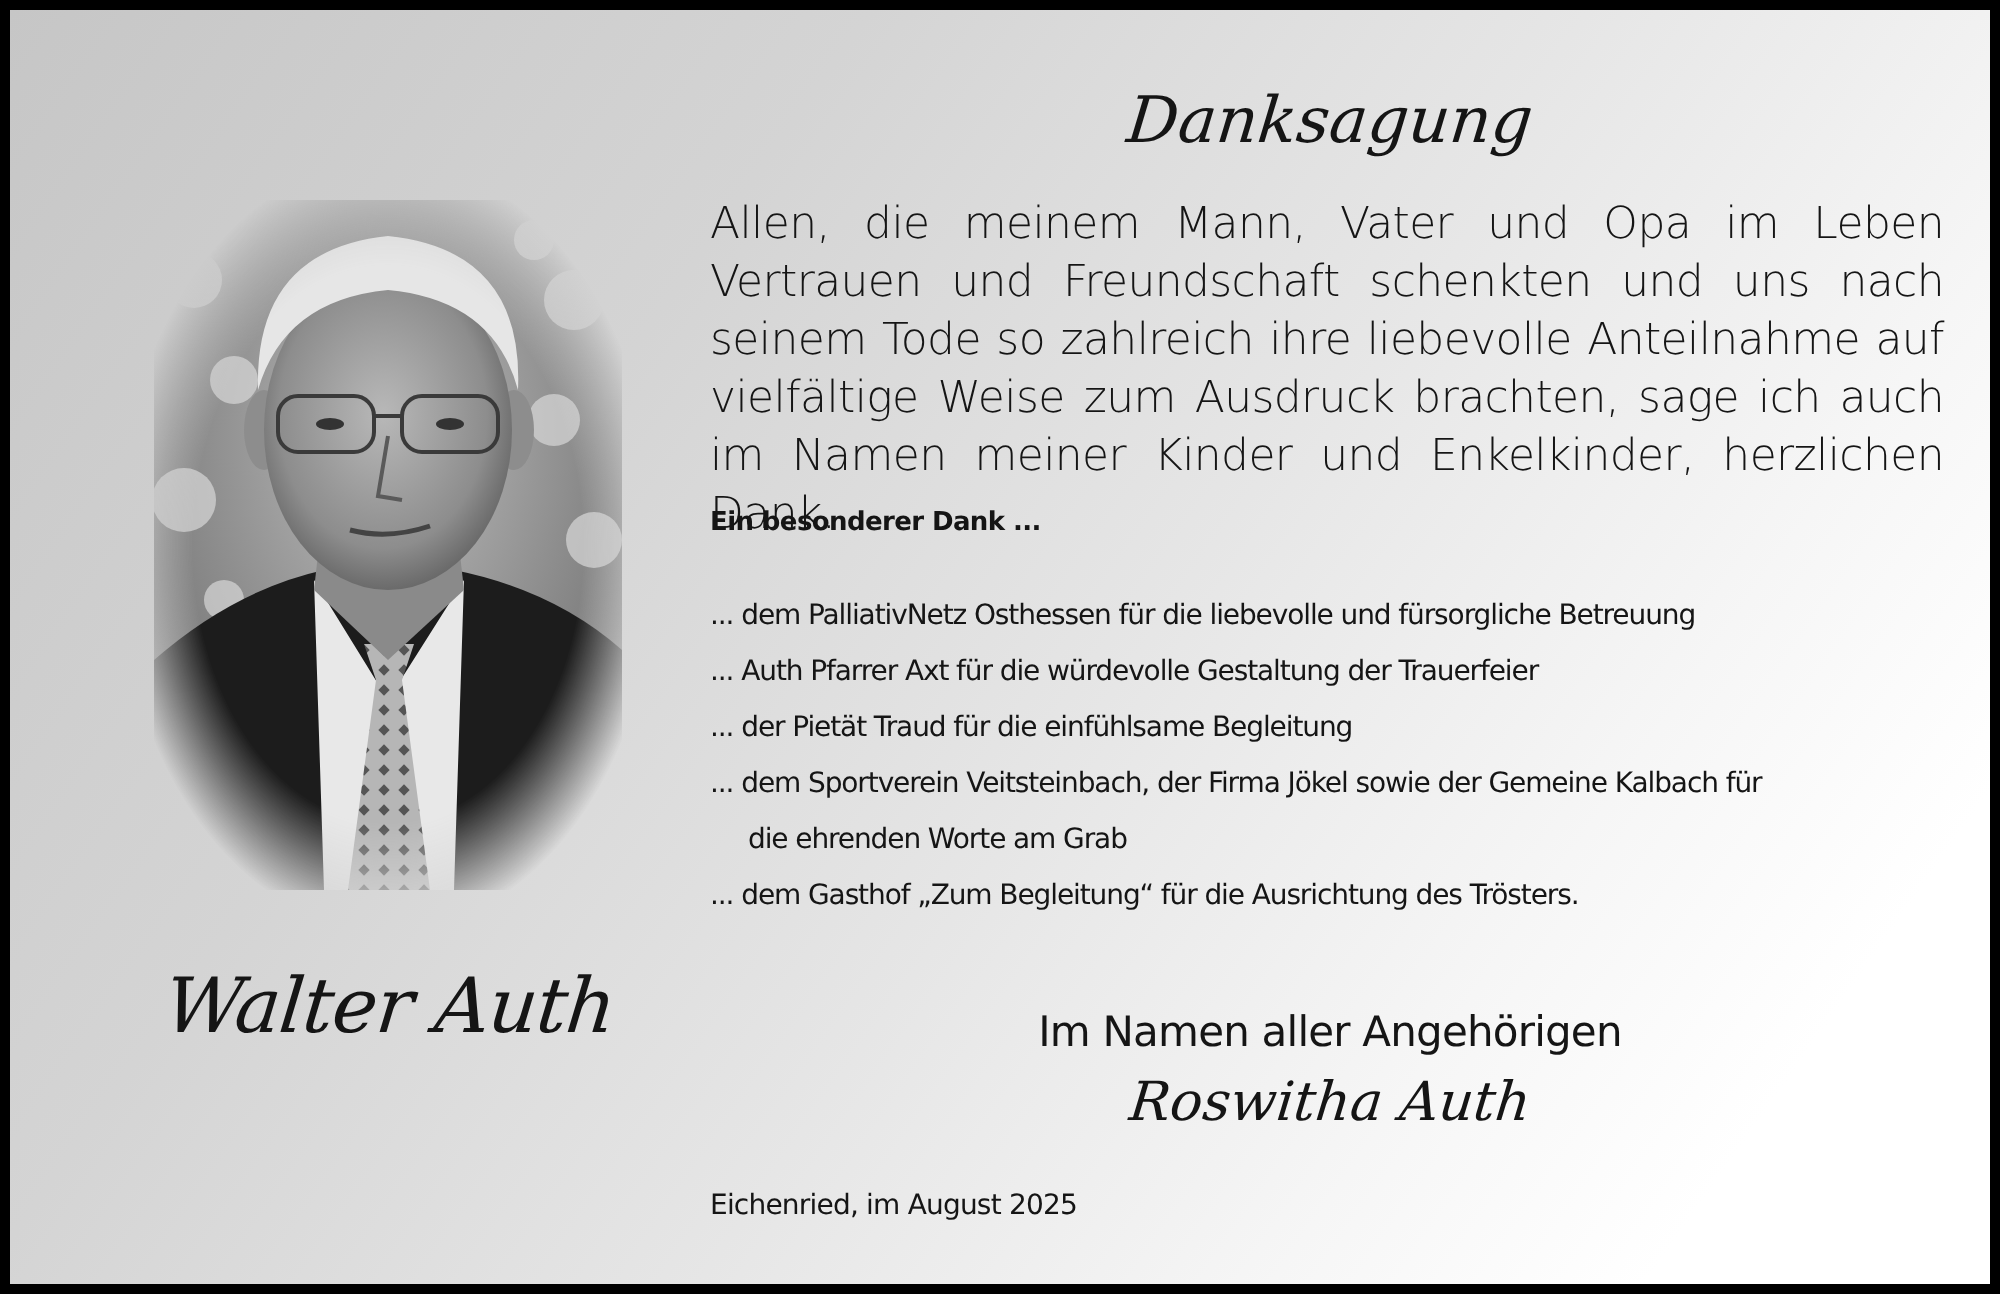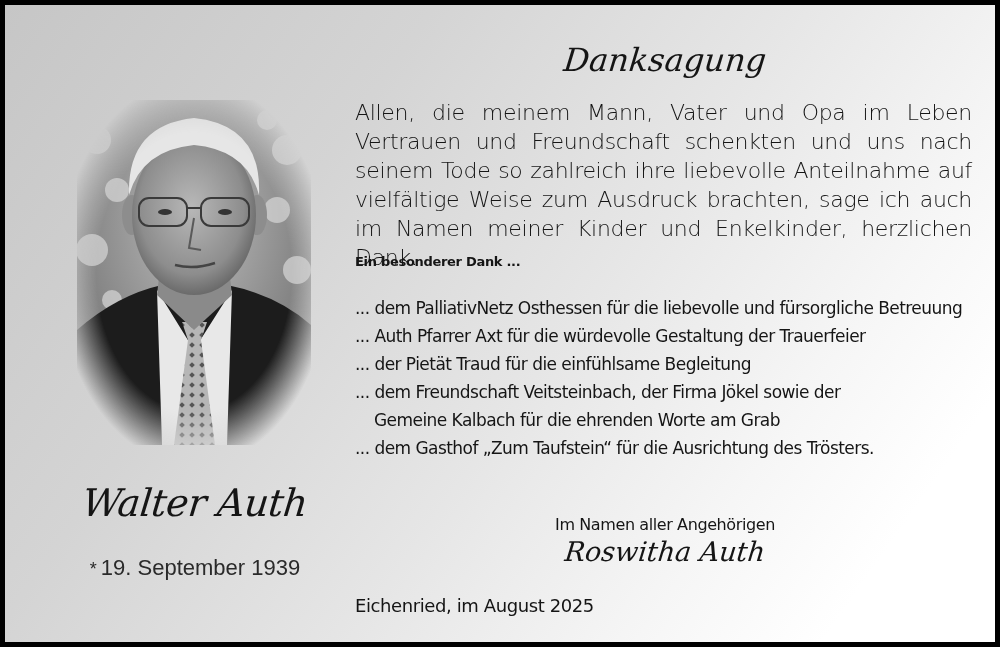--- a/index.html
+++ b/index.html
@@ -50,7 +50,7 @@
     }
     .thanks-list {
       position: absolute; left: 350px; top: 289px; width: 630px; margin: 0; padding: 0; list-style: none;
-      font-family: "DejaVu Sans", sans-serif; font-size: 17px; line-height: 28px; letter-spacing: -0.55px;
+      font-family: "DejaVu Sans", sans-serif; font-size: 14px; line-height: 28px; letter-spacing: -0.55px;
     }
     .thanks-list li { padding-left: 19px; text-indent: -19px; }
 

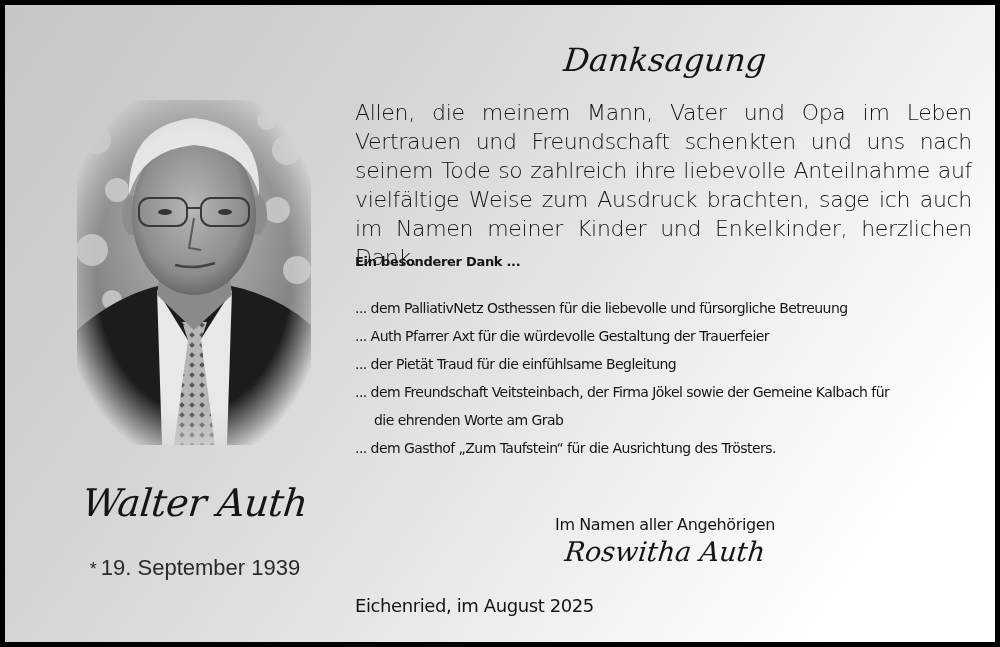--- a/index.html
+++ b/index.html
@@ -145,7 +145,7 @@
     <li>... dem PalliativNetz Osthessen für die liebevolle und fürsorgliche Betreuung</li>
     <li>... Auth Pfarrer Axt für die würdevolle Gestaltung der Trauerfeier</li>
     <li>... der Pietät Traud für die einfühlsame Begleitung</li>
-    <li style="max-width:520px">... dem Freundschaft Veitsteinbach, der Firma Jökel sowie der Gemeine Kalbach für die ehrenden Worte am Grab</li>
+    <li style="max-width:520px">... dem Sportverein Veitsteinbach, der Firma Jökel sowie der Gemeine Kalbach für die ehrenden Worte am Grab</li>
     <li>... dem Gasthof „Zum Taufstein“ für die Ausrichtung des Trösters.</li>
   </ul>
 

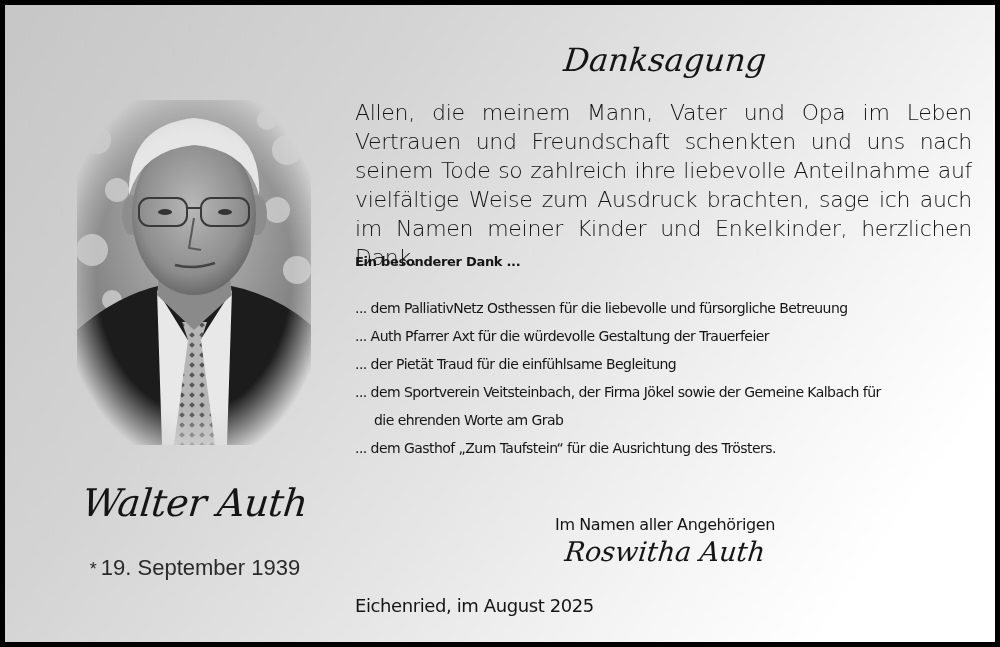--- a/index.html
+++ b/index.html
@@ -146,7 +146,7 @@
     <li>... Auth Pfarrer Axt für die würdevolle Gestaltung der Trauerfeier</li>
     <li>... der Pietät Traud für die einfühlsame Begleitung</li>
     <li style="max-width:520px">... dem Sportverein Veitsteinbach, der Firma Jökel sowie der Gemeine Kalbach für die ehrenden Worte am Grab</li>
-    <li>... dem Gasthof „Zum Taufstein“ für die Ausrichtung des Trösters.</li>
+    <li>... dem Gasthof „Zum Begleitung“ für die Ausrichtung des Trösters.</li>
   </ul>
 
   <div class="on-behalf">Im Namen aller Angehörigen</div>

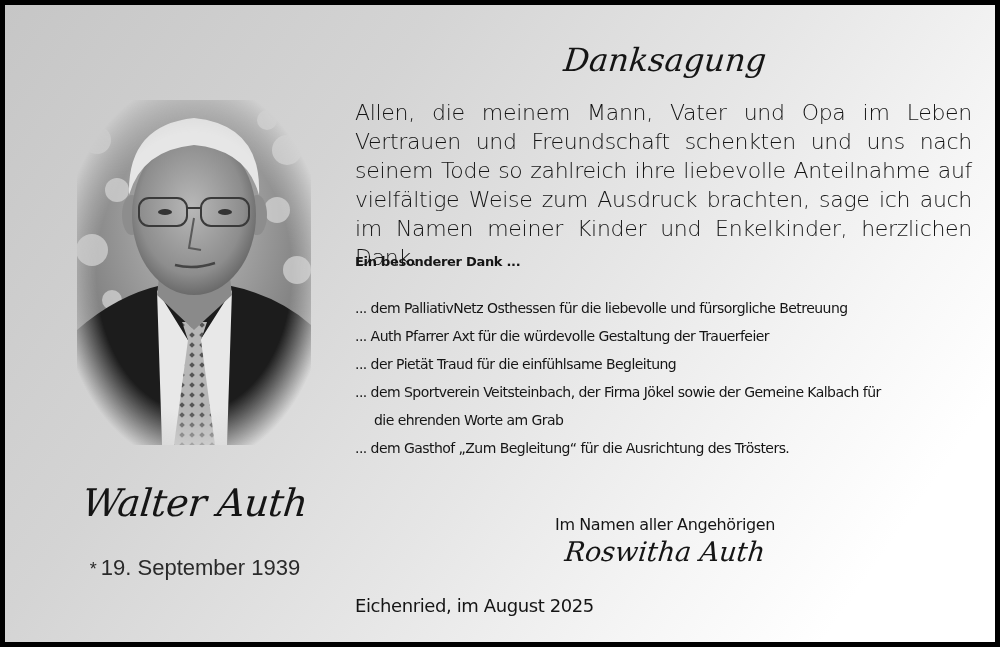--- a/index.html
+++ b/index.html
@@ -55,8 +55,8 @@
     .thanks-list li { padding-left: 19px; text-indent: -19px; }
 
     .on-behalf {
-      position: absolute; left: 345px; width: 630px; top: 510px; text-align: center;
-      font-family: "DejaVu Sans", sans-serif; font-size: 16px; letter-spacing: -0.4px;
+      position: absolute; left: 345px; width: 630px; top: 499px; text-align: center;
+      font-family: "DejaVu Sans", sans-serif; font-size: 21px; letter-spacing: -0.4px;
     }
     .signer {
       position: absolute; left: 345px; width: 630px; top: 531px; text-align: center;

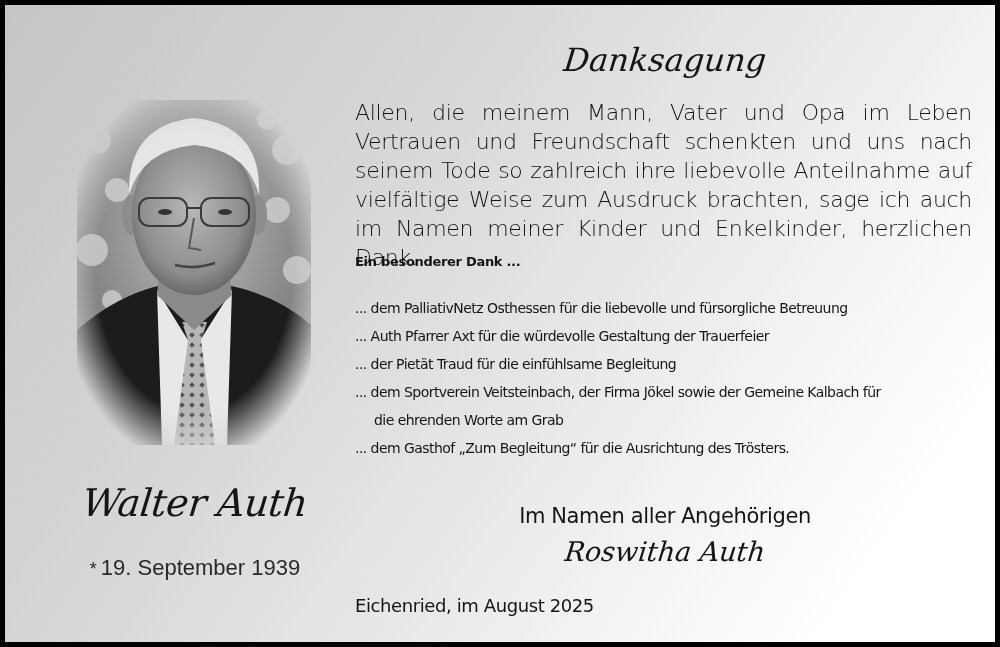--- a/index.html
+++ b/index.html
@@ -134,9 +134,6 @@
   </div>
 
   <div class="deceased-name">Walter Auth</div>
-  <div class="dates birth">
-    <span class="sym">*</span><span>19. September 1939</span>
-  </div>
 
   <div class="title">Danksagung</div>
   <p class="intro" style="margin:0">Allen, die meinem Mann, Vater und Opa im Leben Vertrauen und Freundschaft schenkten und uns nach seinem Tode so zahlreich ihre liebevolle Anteilnahme auf vielfältige Weise zum Ausdruck brachten, sage ich auch im Namen meiner Kinder und Enkelkinder, herzlichen Dank.</p>

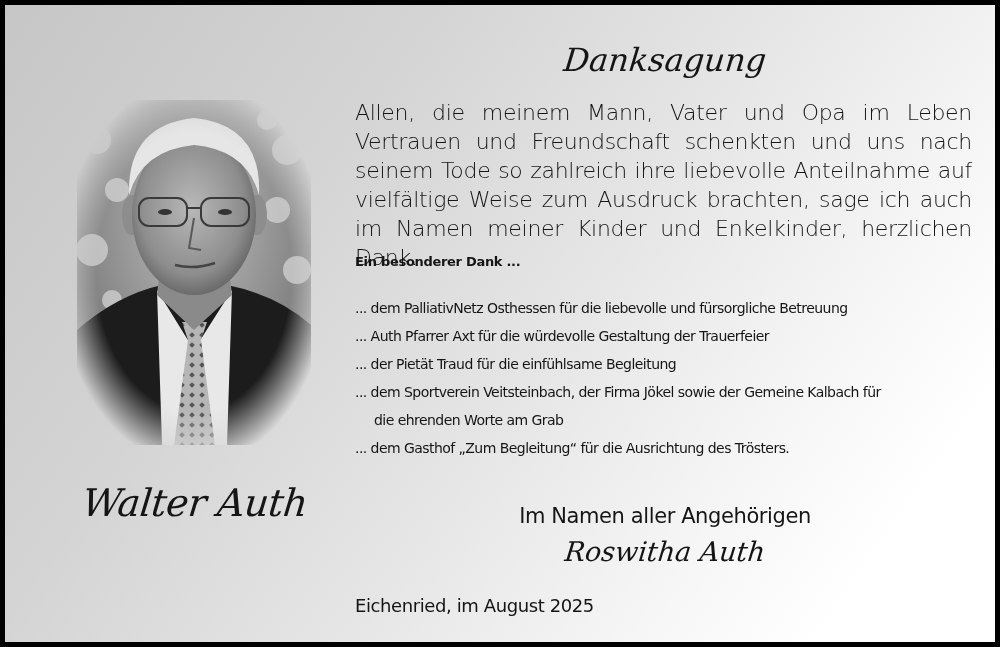--- a/index.html
+++ b/index.html
@@ -65,7 +65,7 @@
     }
     .place-date {
       position: absolute; left: 350px; top: 590px;
-      font-family: "DejaVu Sans", sans-serif; font-size: 18px; letter-spacing: -0.4px;
+      font-family: "DejaVu Sans", sans-serif; font-size: 14px; letter-spacing: -0.4px;
     }
   </style>
 </head>

